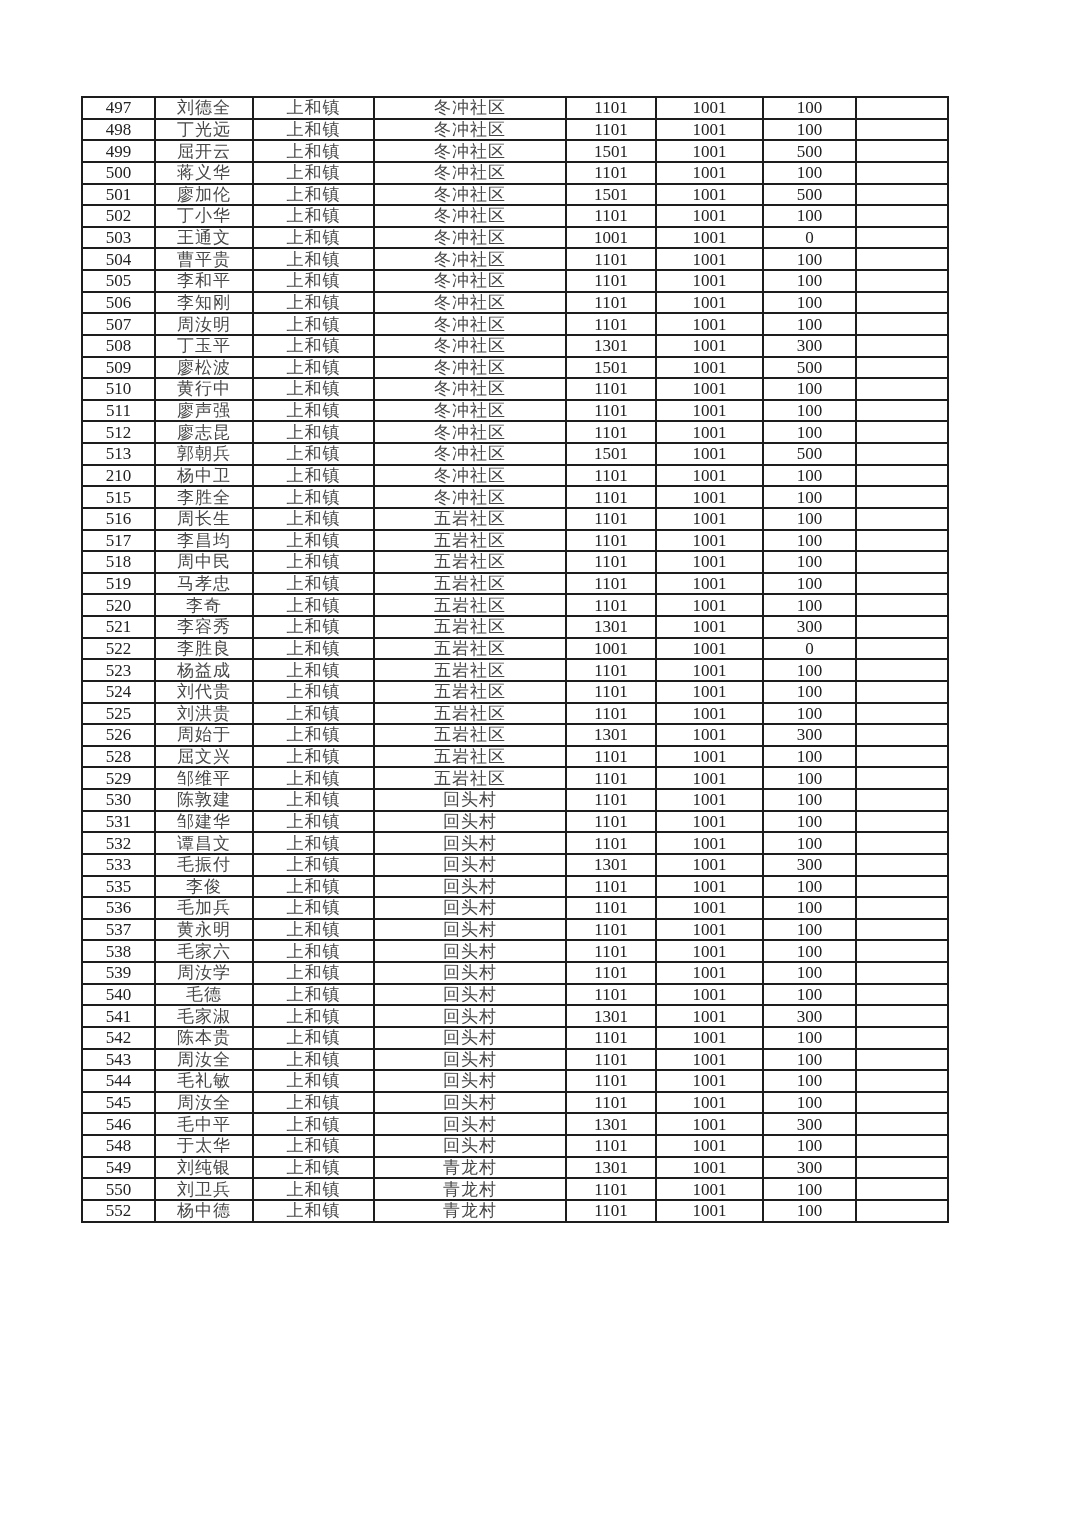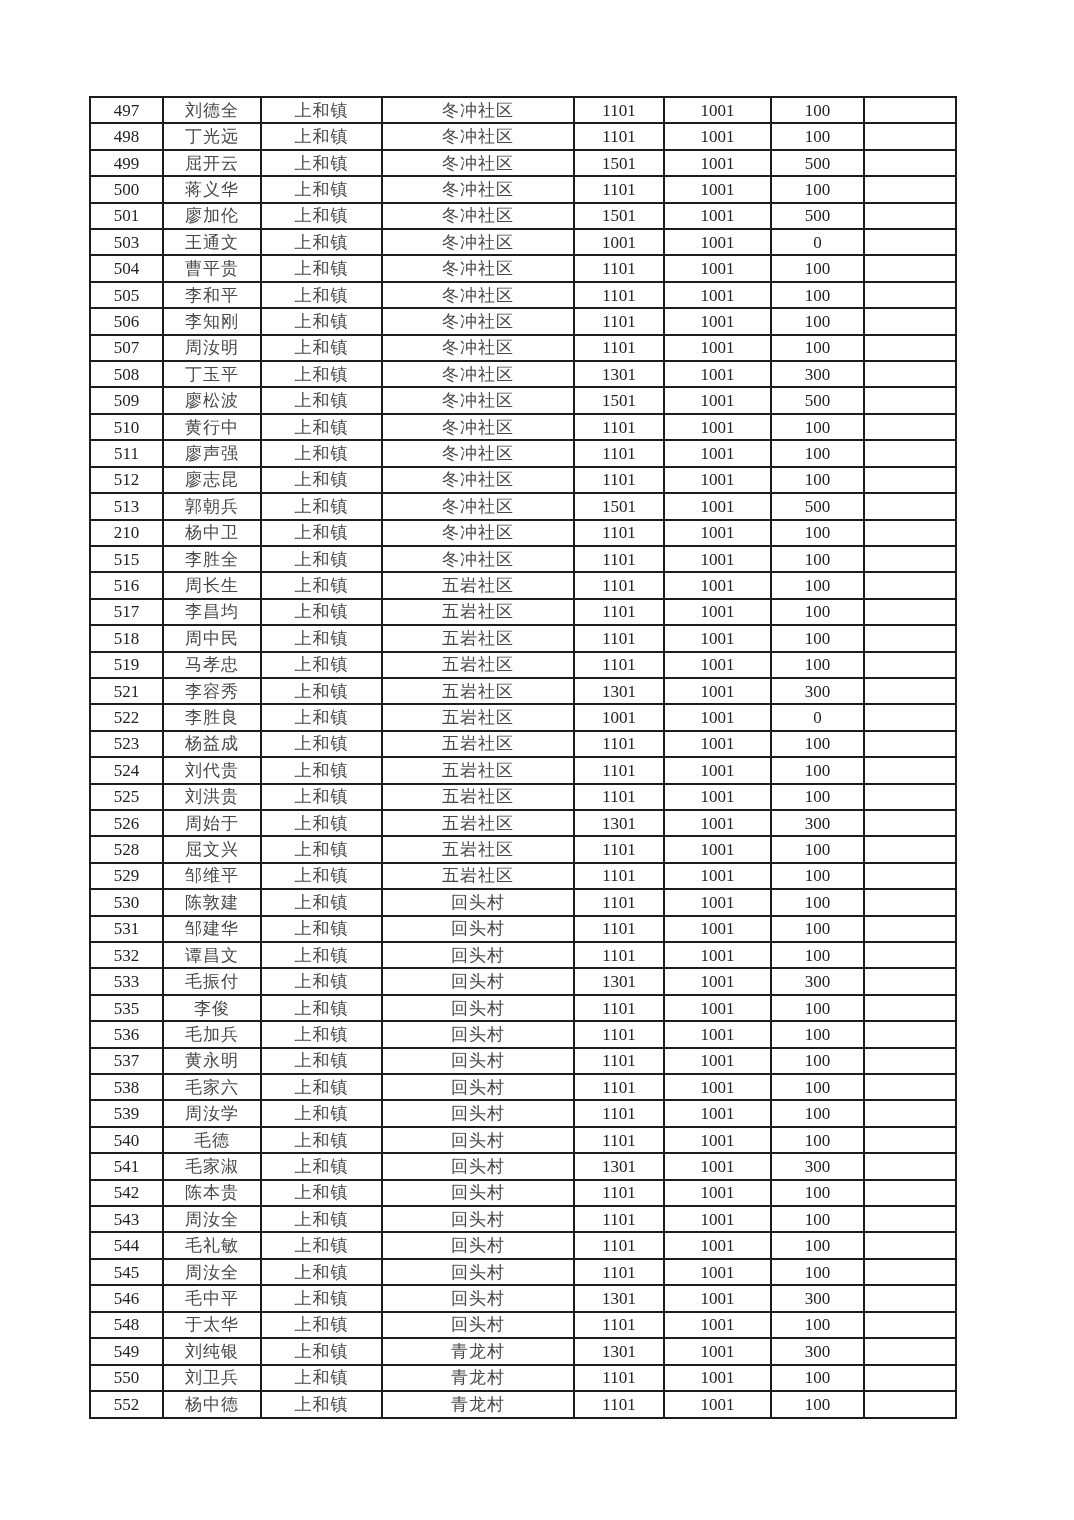--- a/index.html
+++ b/index.html
@@ -21,10 +21,10 @@
   }
   table.sheet {
     position: absolute;
-    left: 89px;
+    left: 81px;
     top: 96px;
     width: 866px;
-    height: 1323px;
+    height: 1127px;
     border-collapse: collapse;
     table-layout: fixed;
   }

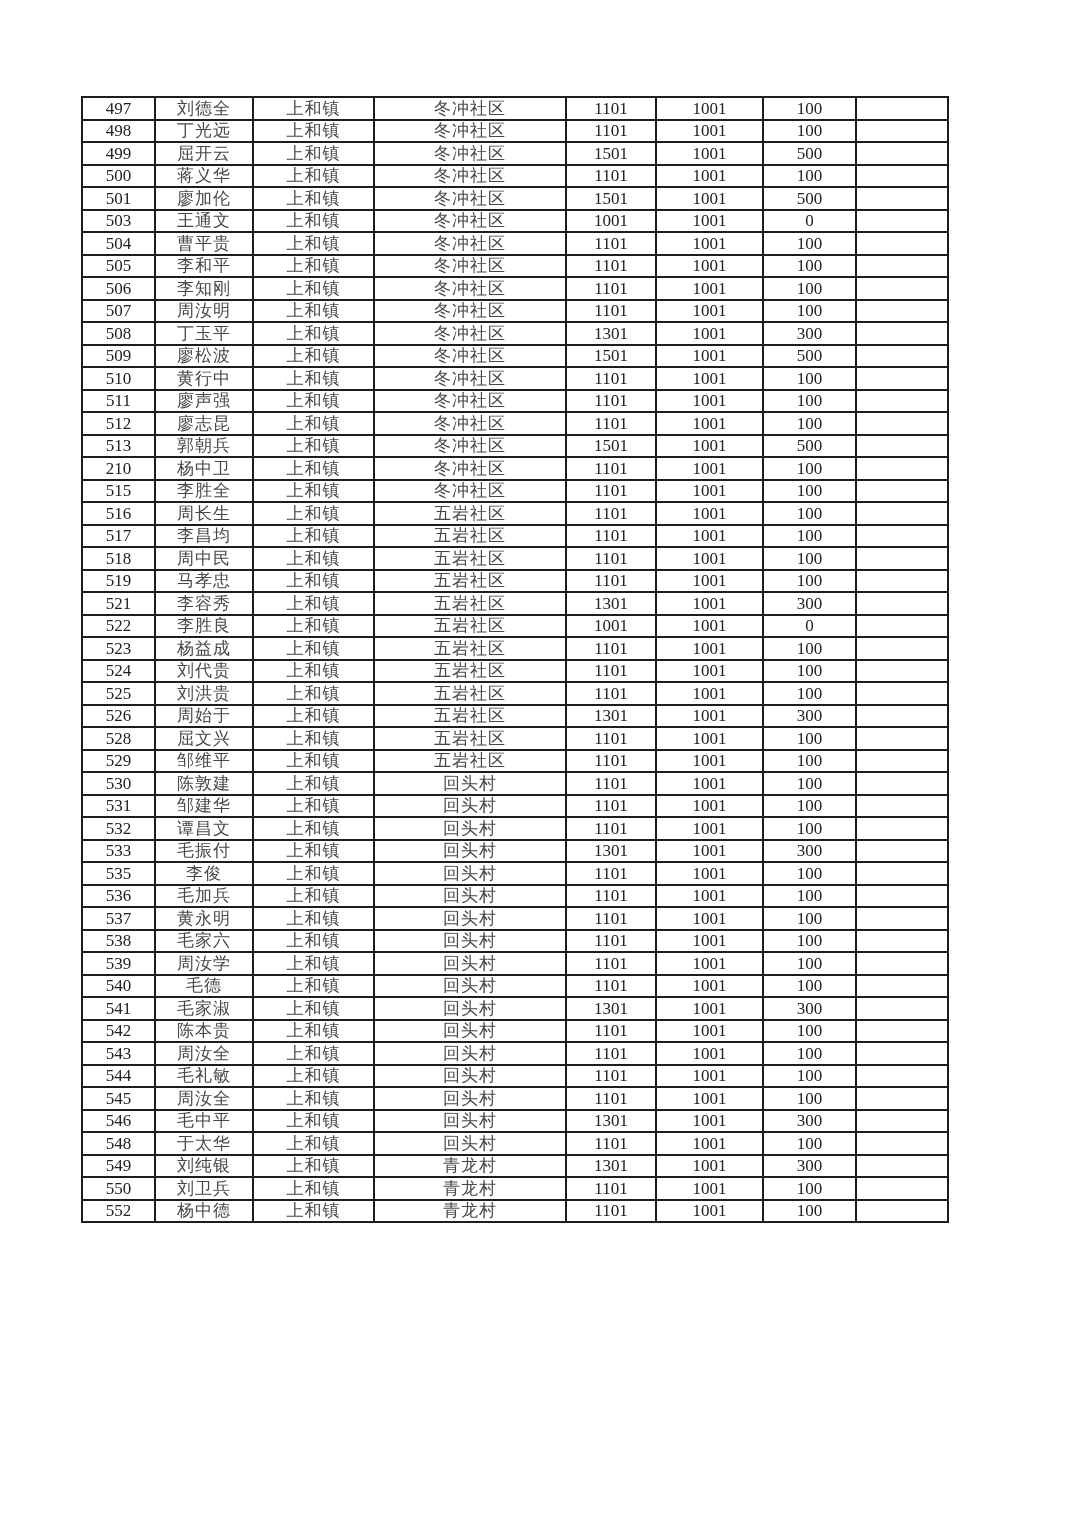--- a/index.html
+++ b/index.html
@@ -119,6 +119,16 @@
     <td class="num"></td>
   </tr>
 
+  <tr>
+    <td class="num">502</td>
+    <td class="zh">丁小华</td>
+    <td class="zh">上和镇</td>
+    <td class="zh">冬冲社区</td>
+    <td class="num">1101</td>
+    <td class="num">1001</td>
+    <td class="num">100</td>
+    <td class="num"></td>
+  </tr>
 
   <tr>
     <td class="num">503</td>

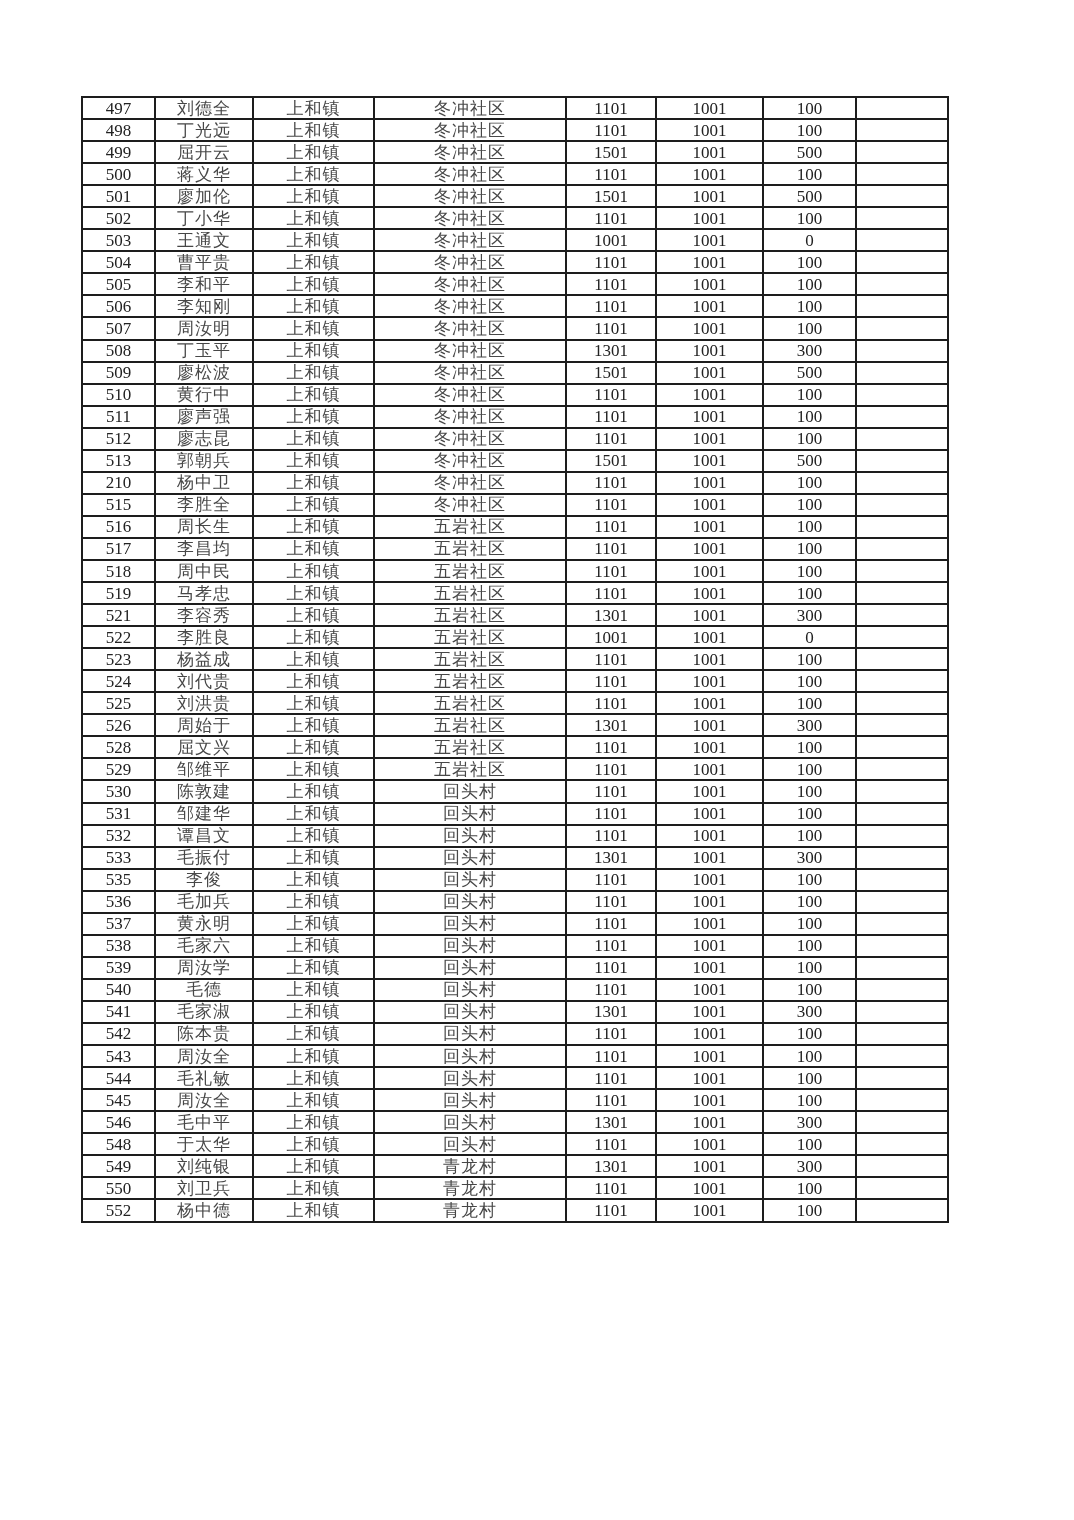--- a/index.html
+++ b/index.html
@@ -317,6 +317,16 @@
     <td class="num"></td>
   </tr>
 
+  <tr>
+    <td class="num">520</td>
+    <td class="zh">李奇</td>
+    <td class="zh">上和镇</td>
+    <td class="zh">五岩社区</td>
+    <td class="num">1101</td>
+    <td class="num">1001</td>
+    <td class="num">100</td>
+    <td class="num"></td>
+  </tr>
 
   <tr>
     <td class="num">521</td>

